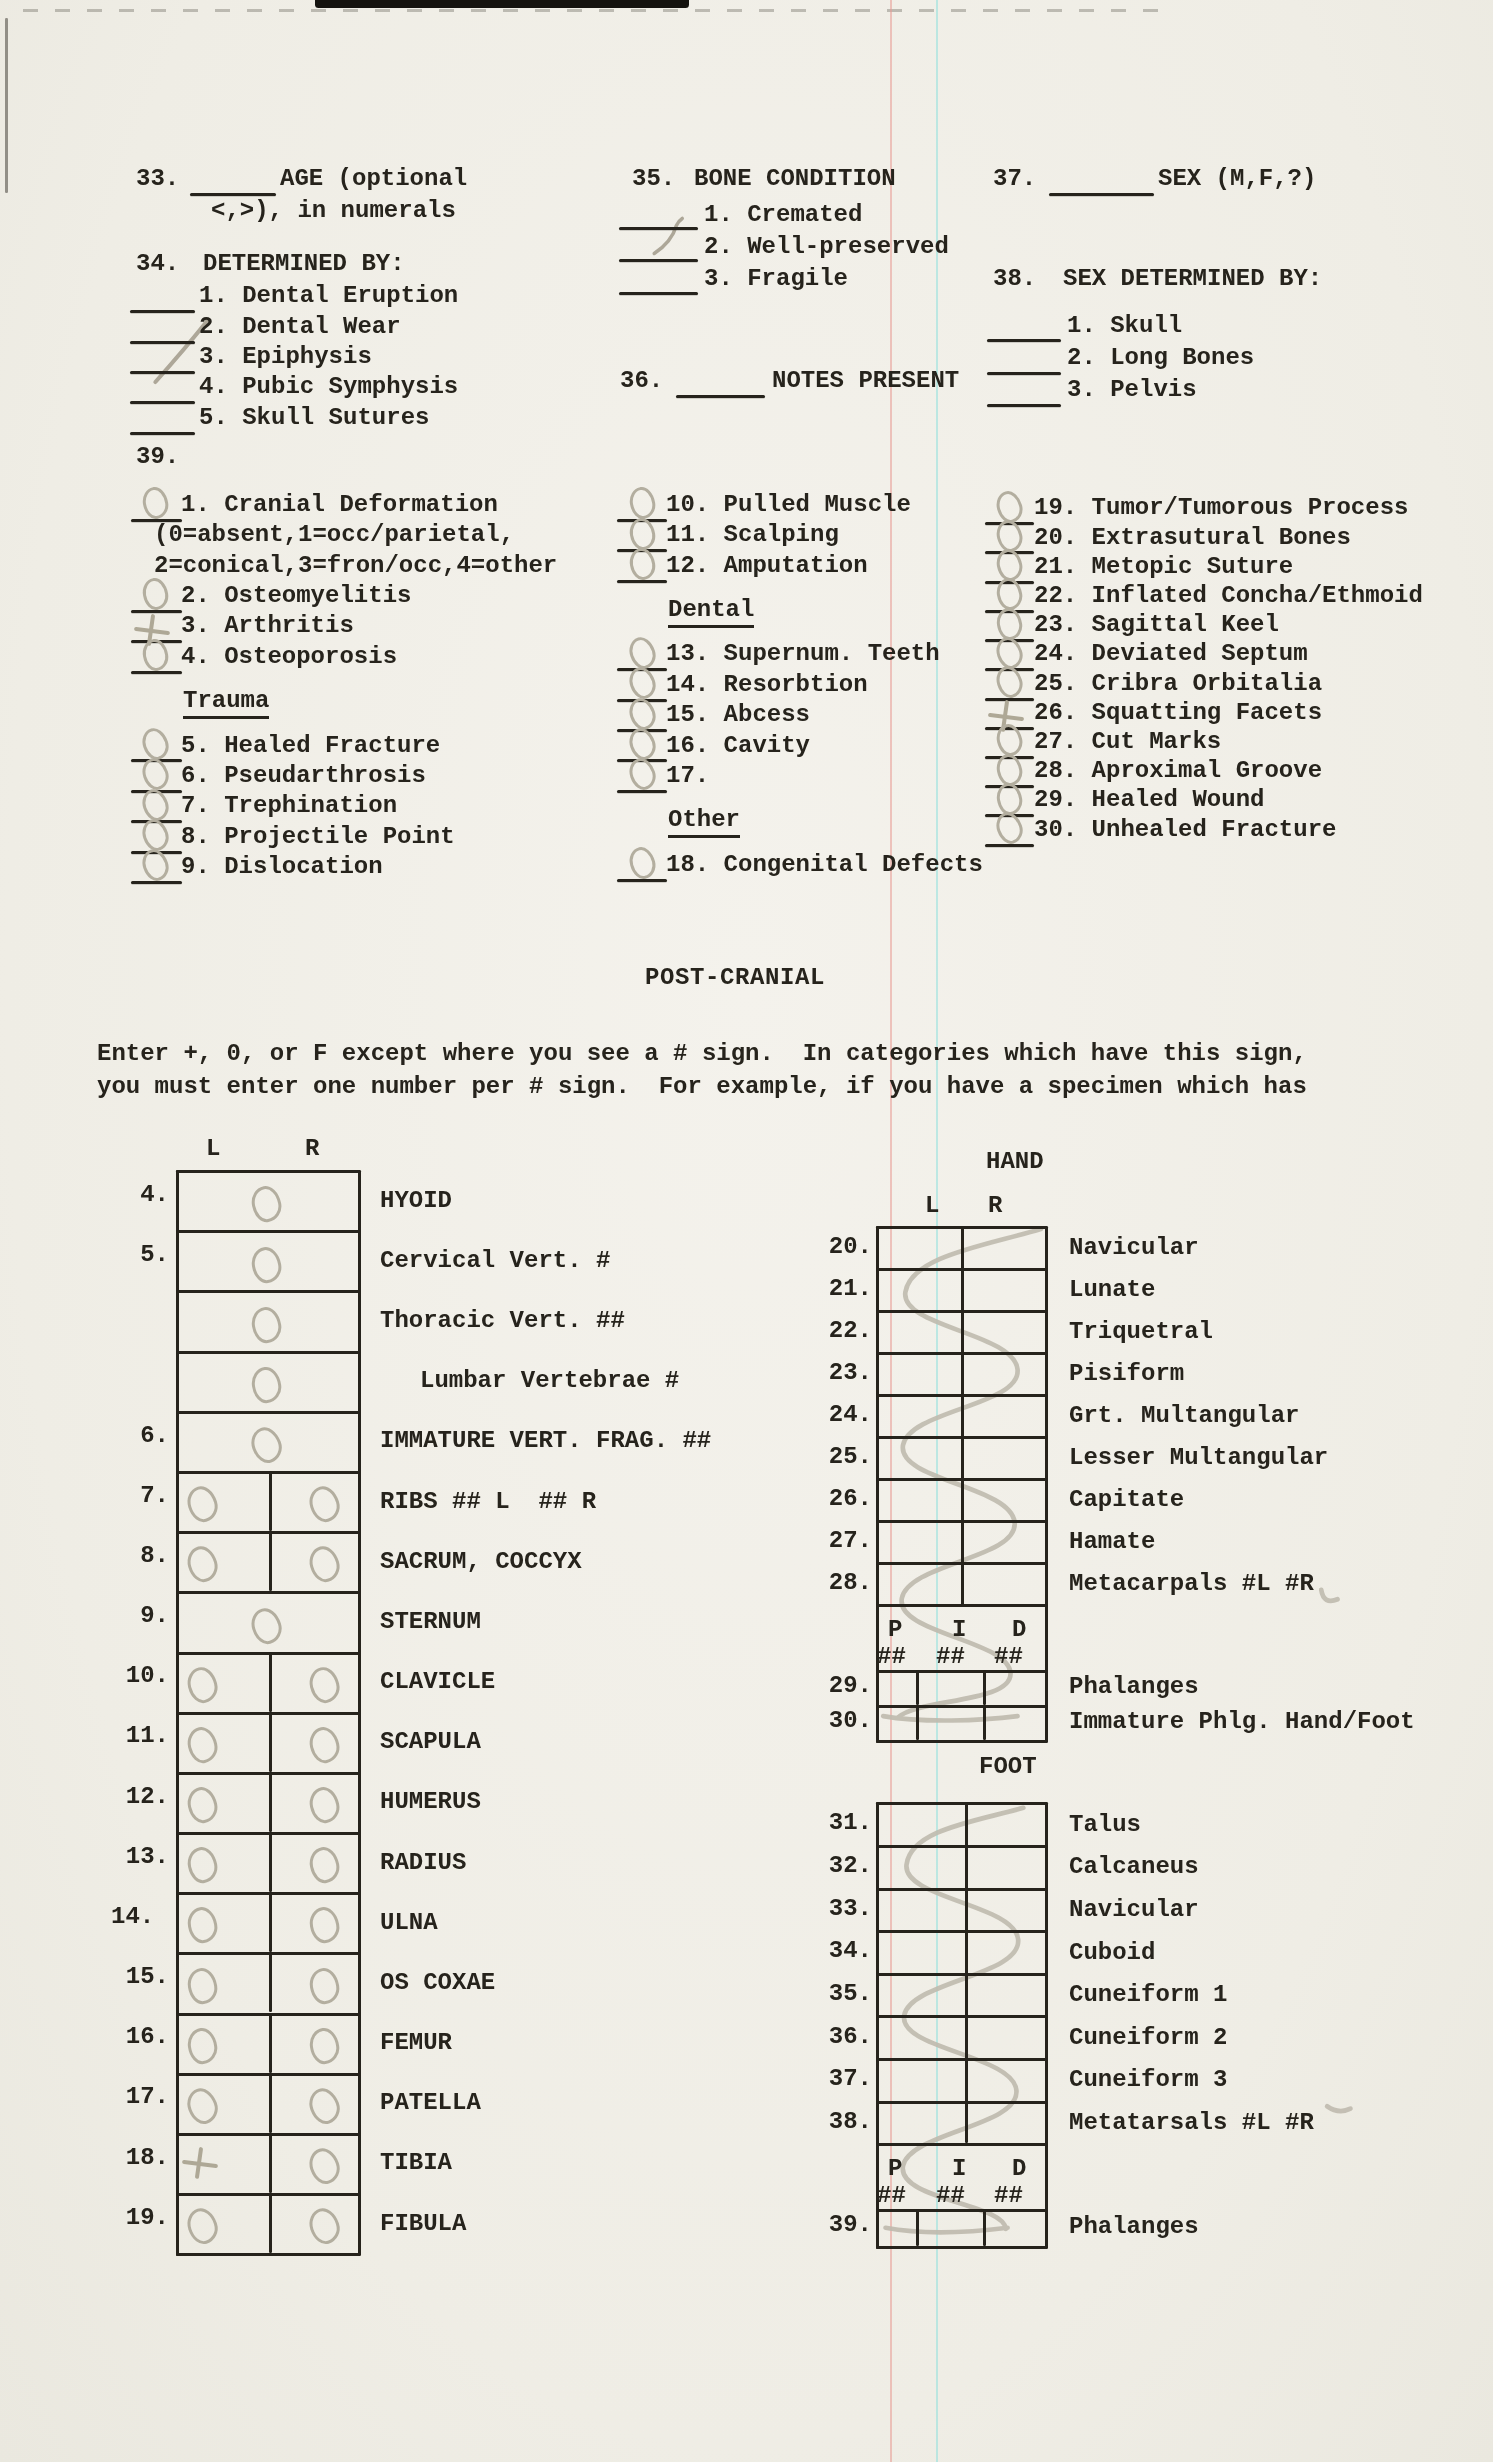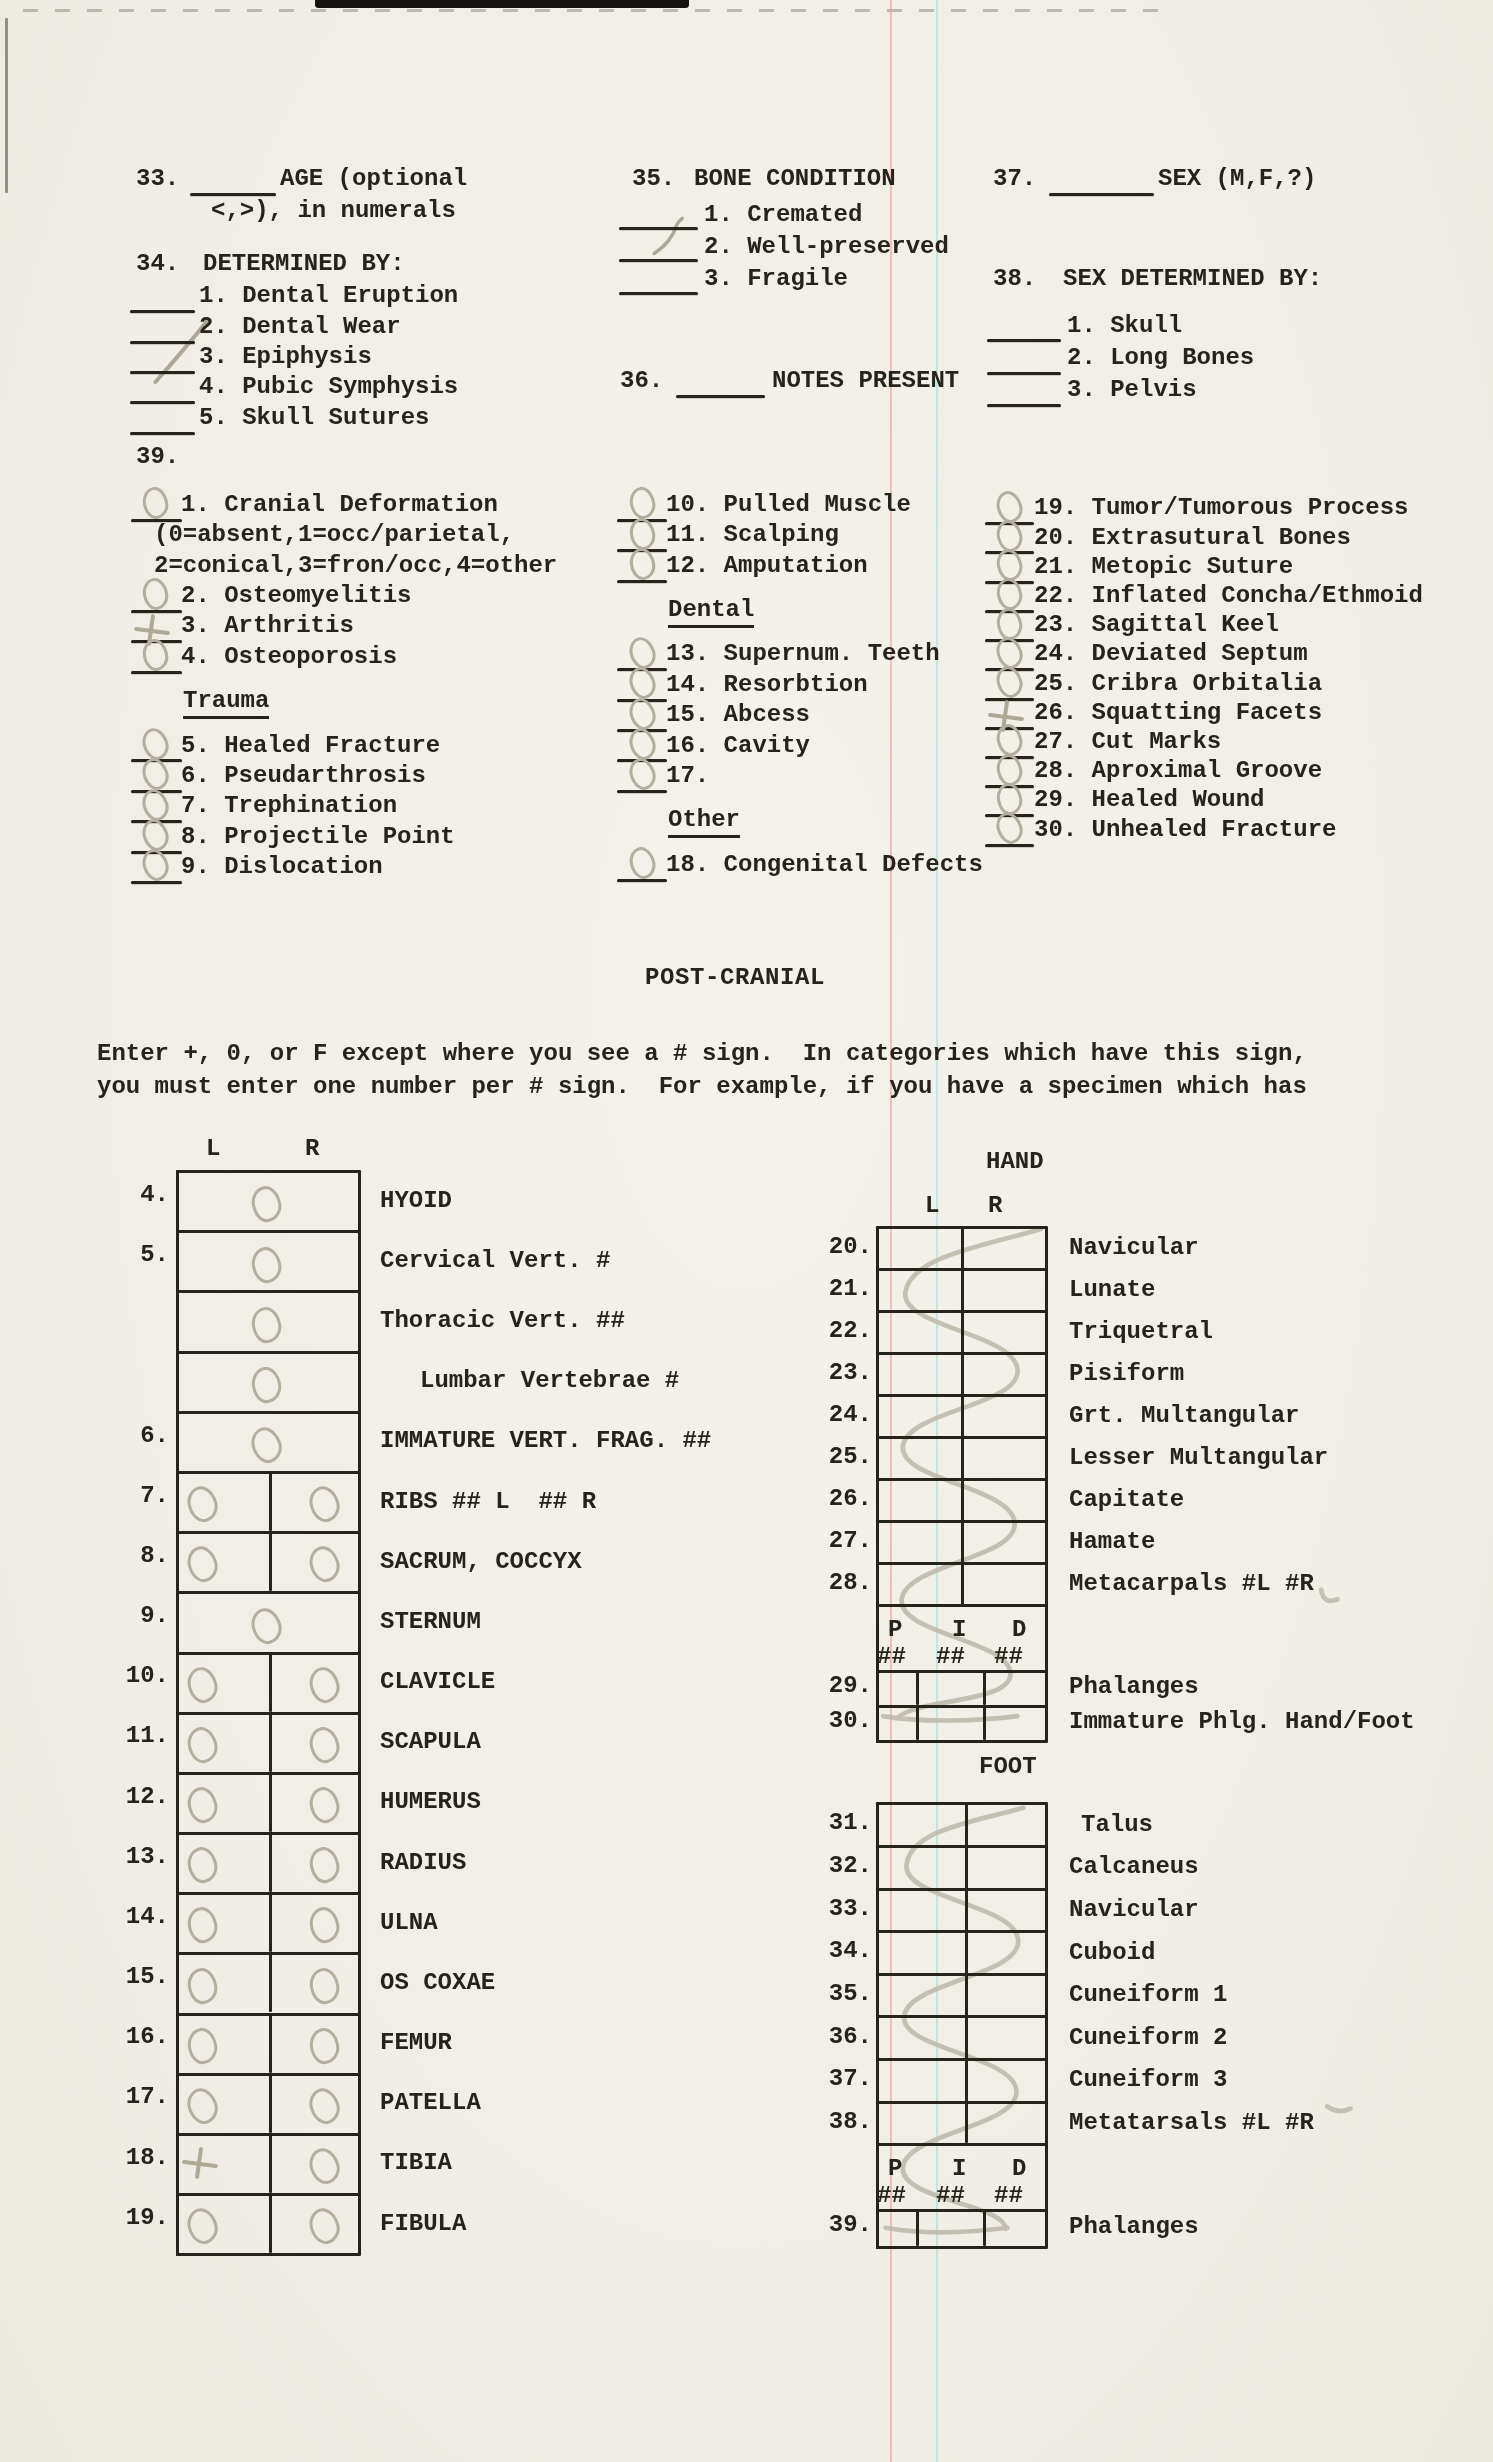--- a/index.html
+++ b/index.html
@@ -366,7 +366,7 @@
     <div class="vline" style="left: 965px; top: 1802px; height: 341px;"></div>
     <div class="hline" style="left: 876px; top: 1802px; width: 171px;"></div>
     <div class="t" style="left: 818px; top: 1810px; width: 54px; text-align: right;">31.</div>
-    <div class="t" style="left: 1069px; top: 1812px; margin-left: 12px;">Talus</div>
+    <div class="t" style="left: 1069px; top: 1812px;">Talus</div>
     <div class="hline" style="left: 876px; top: 1845px; width: 171px;"></div>
     <div class="t" style="left: 818px; top: 1853px; width: 54px; text-align: right;">32.</div>
     <div class="t" style="left: 1069px; top: 1854px;">Calcaneus</div>

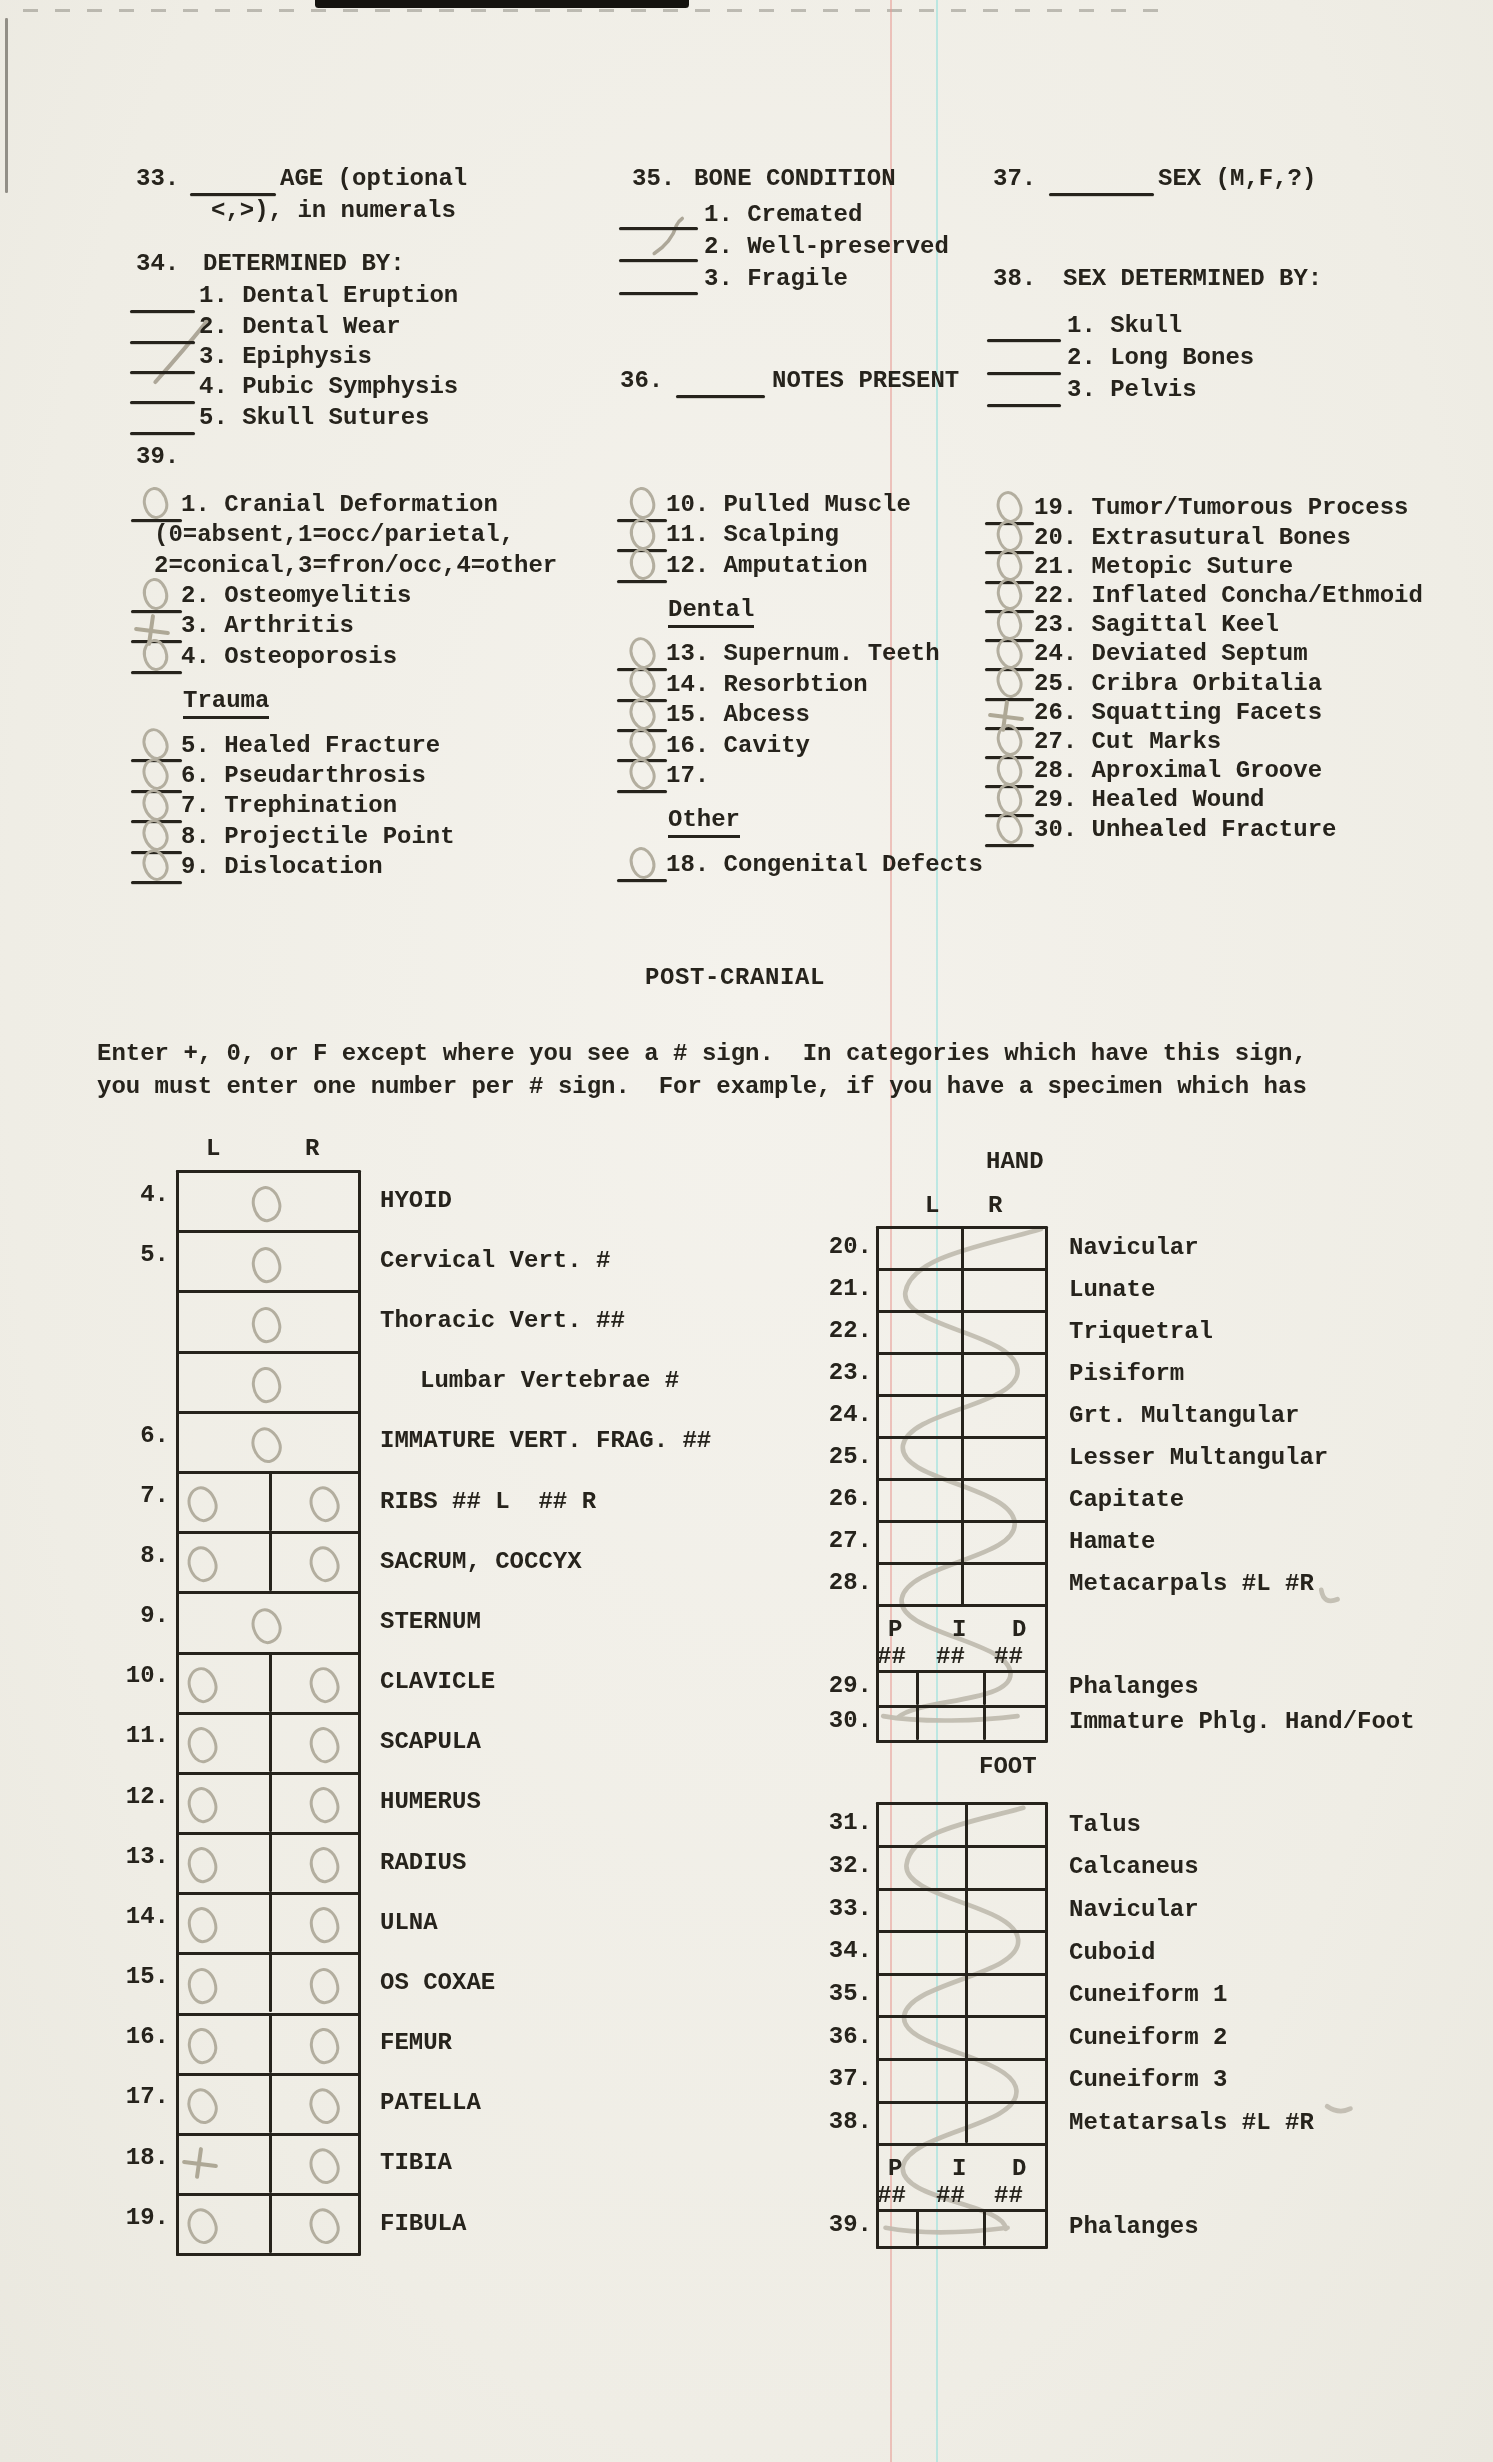--- a/index.html
+++ b/index.html
@@ -278,7 +278,7 @@
     <div class="hz big" style="left: 310px; top: 1847px; transform: rotate(-11deg);"></div>
     <div class="hline" style="left: 176px; top: 1892px; width: 184px;"></div>
     <div class="vline" style="left: 269px; top: 1892px; height: 60px;"></div>
-    <div class="t" style="left: 111px; top: 1904px; width: 58px; text-align: right;">14.</div>
+    <div class="t" style="left: 111px; top: 1904px; width: 58px; ">14.</div>
     <div class="t" style="left: 380px; top: 1910px;">ULNA</div>
     <div class="hz big" style="left: 188px; top: 1907px; transform: rotate(-10deg);"></div>
     <div class="hz big" style="left: 310px; top: 1907px; transform: rotate(-10deg);"></div>

